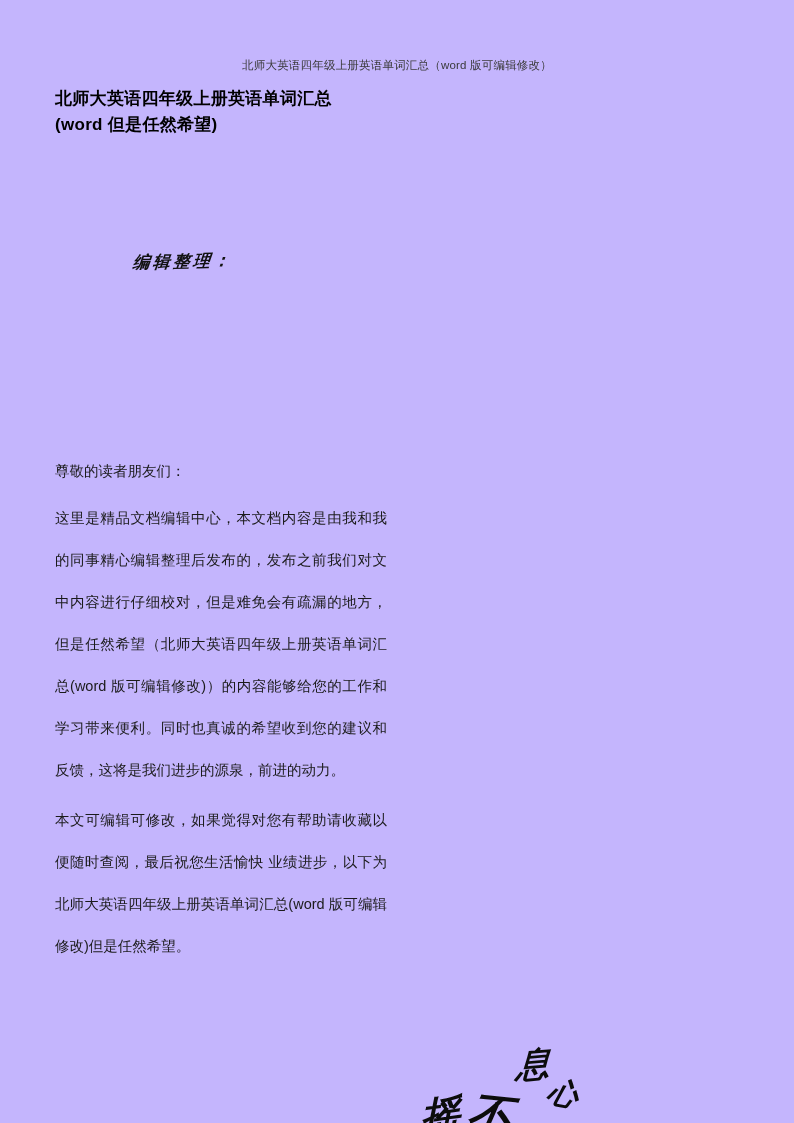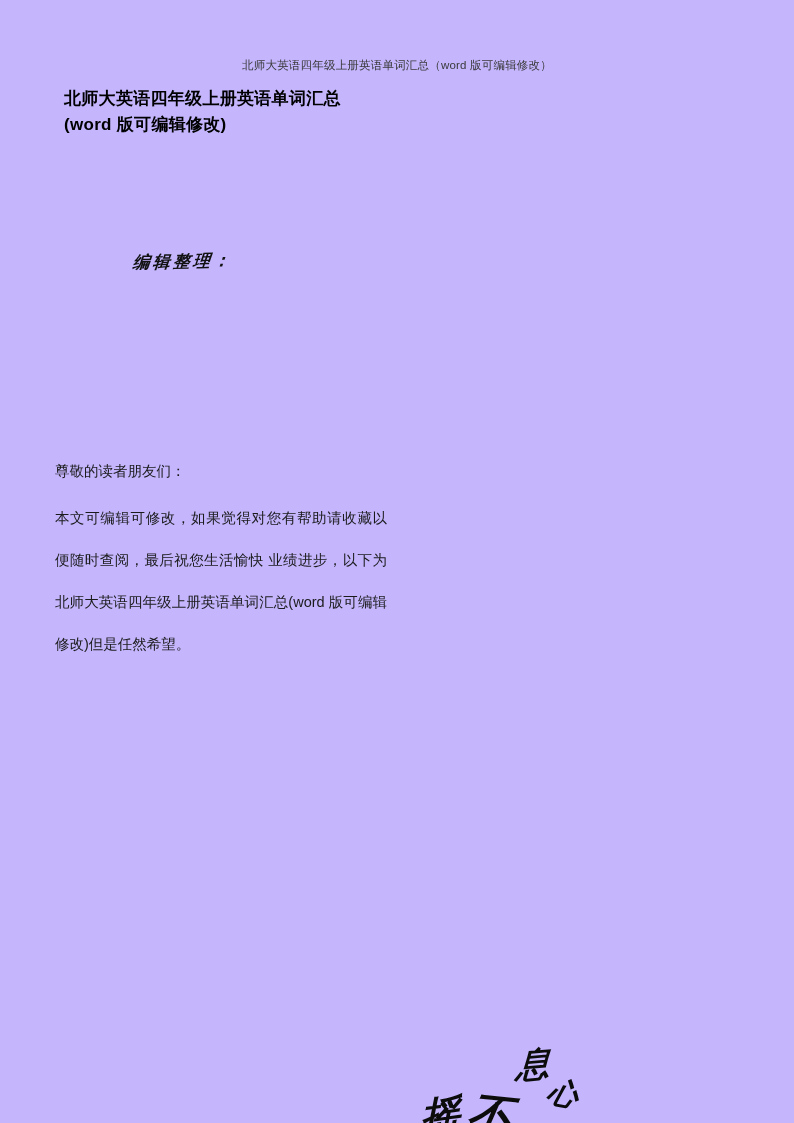--- a/index.html
+++ b/index.html
@@ -34,7 +34,6 @@
     left: 55px;
     top: 86px;
     width: 660px;
-    margin-left: 9px;
   }
   .doc-title {
     font-size: 17px;

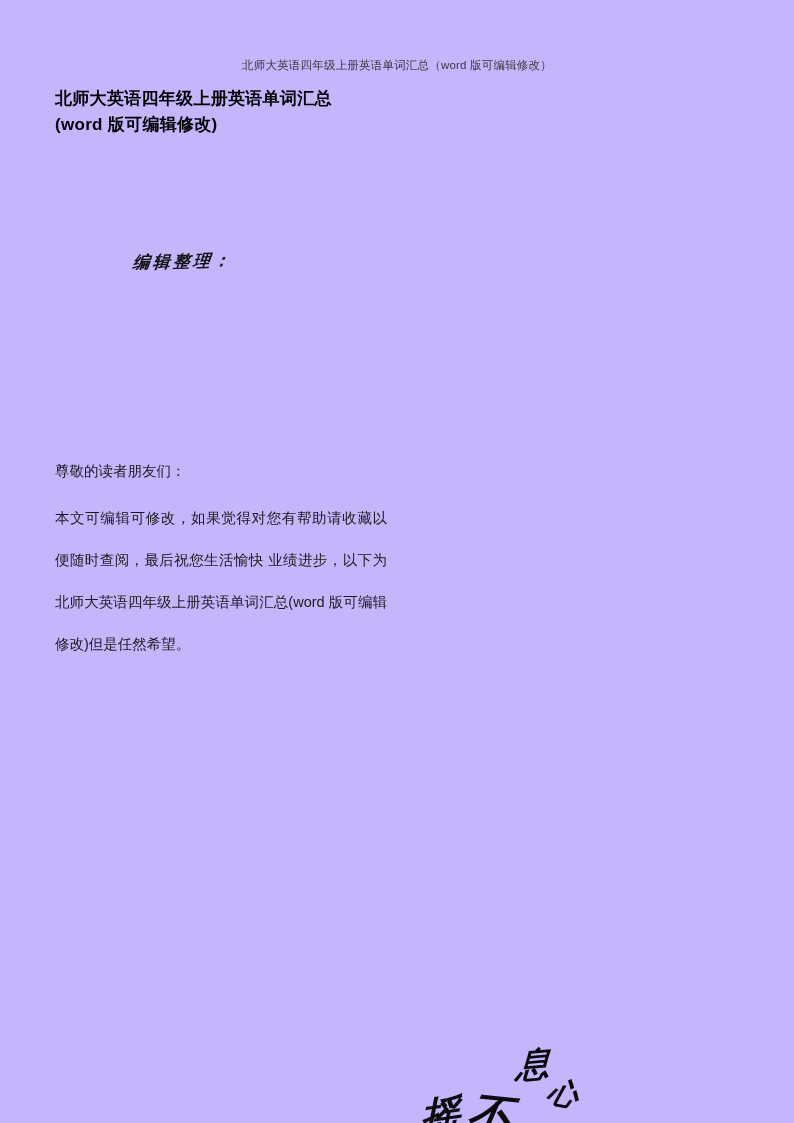--- a/index.html
+++ b/index.html
@@ -127,7 +127,7 @@
   <div class="content">
     <div class="doc-title">
       <span>北师大英语四年级上册英语单词汇总</span>
-      <span class="sub">(word 版可编辑修改)</span>
+      <span class="sub">(word 但是任然希望)</span>
     </div>
   </div>
 

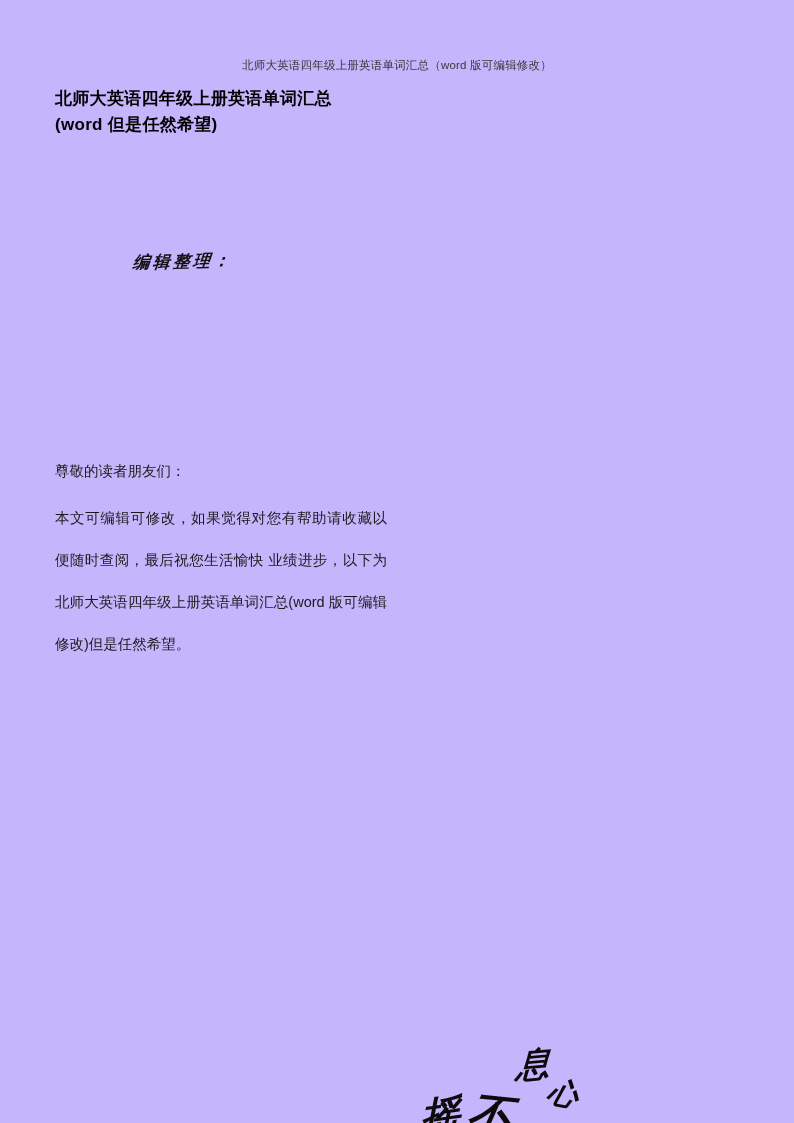--- a/index.html
+++ b/index.html
@@ -135,6 +135,7 @@
 
   <div class="letter">
     <p class="salutation">尊敬的读者朋友们：</p>
+    <p>这里是精品文档编辑中心，本文档内容是由我和我的同事精心编辑整理后发布的，发布之前我们对文中内容进行仔细校对，但是难免会有疏漏的地方，但是任然希望（北师大英语四年级上册英语单词汇总(word 版可编辑修改)）的内容能够给您的工作和学习带来便利。同时也真诚的希望收到您的建议和反馈，这将是我们进步的源泉，前进的动力。</p>
     <p class="last">本文可编辑可修改，如果觉得对您有帮助请收藏以便随时查阅，最后祝您生活愉快 业绩进步，以下为北师大英语四年级上册英语单词汇总(word 版可编辑修改)但是任然希望。</p>
   </div>
 

